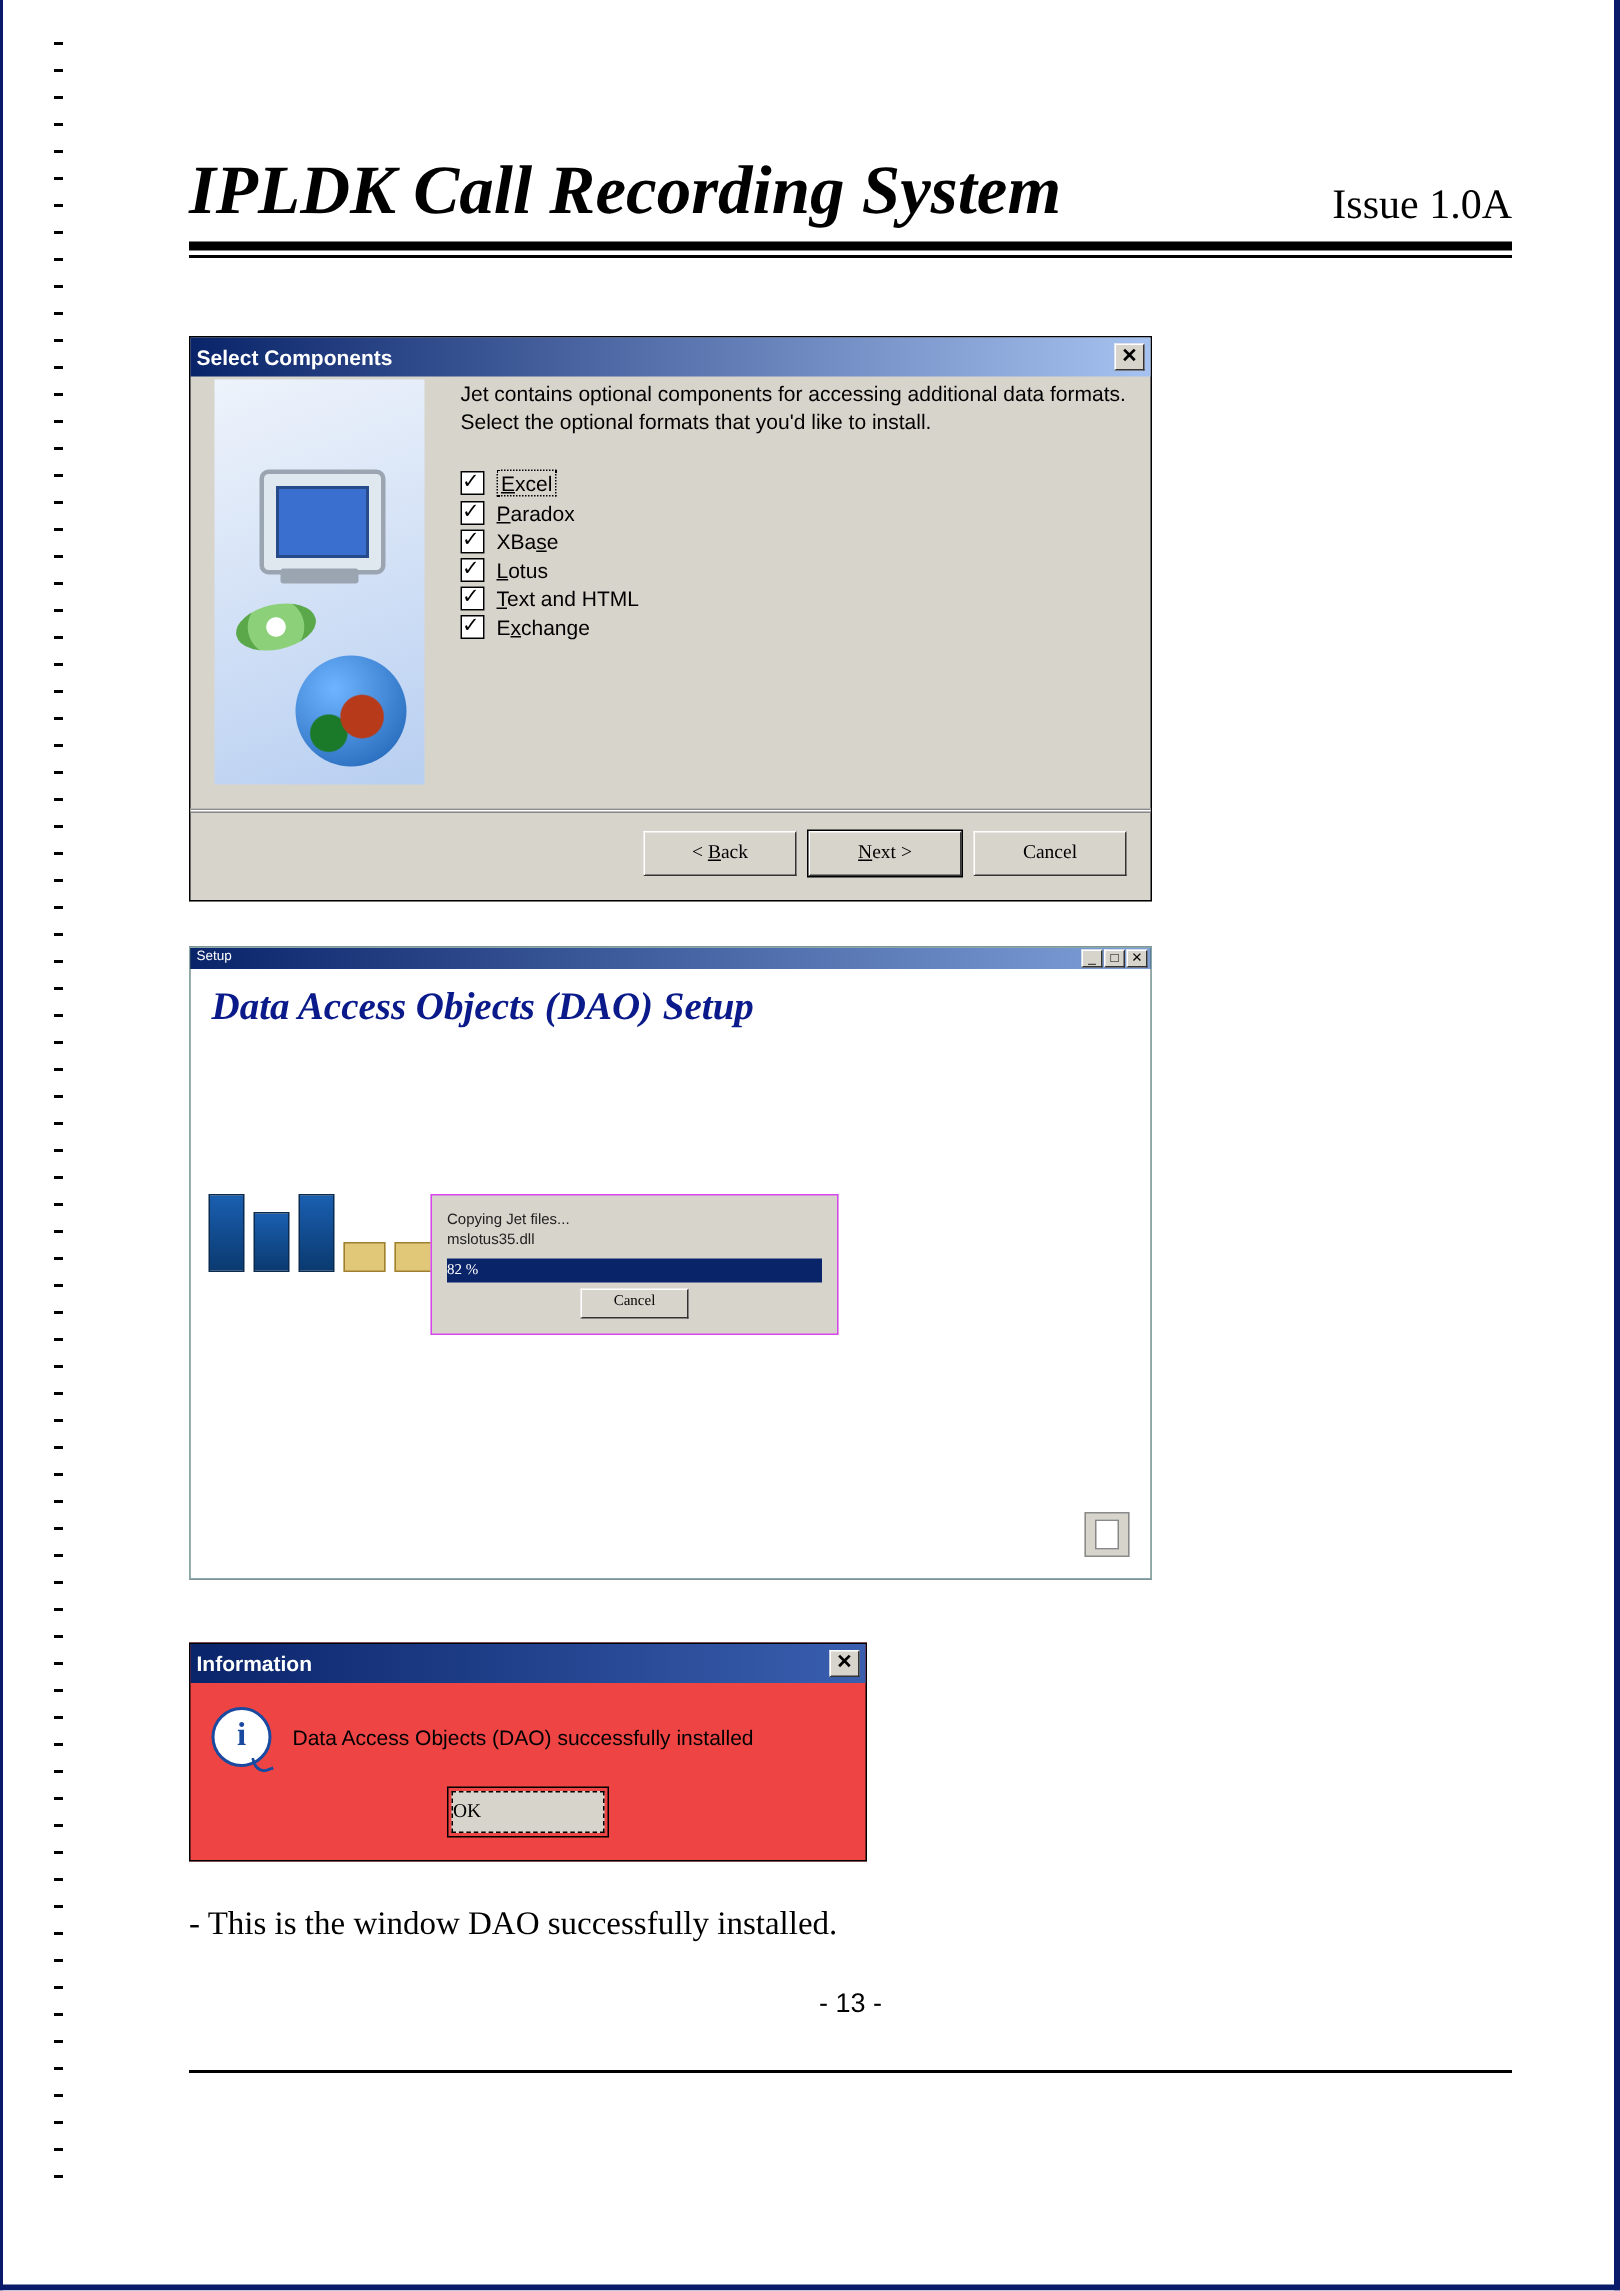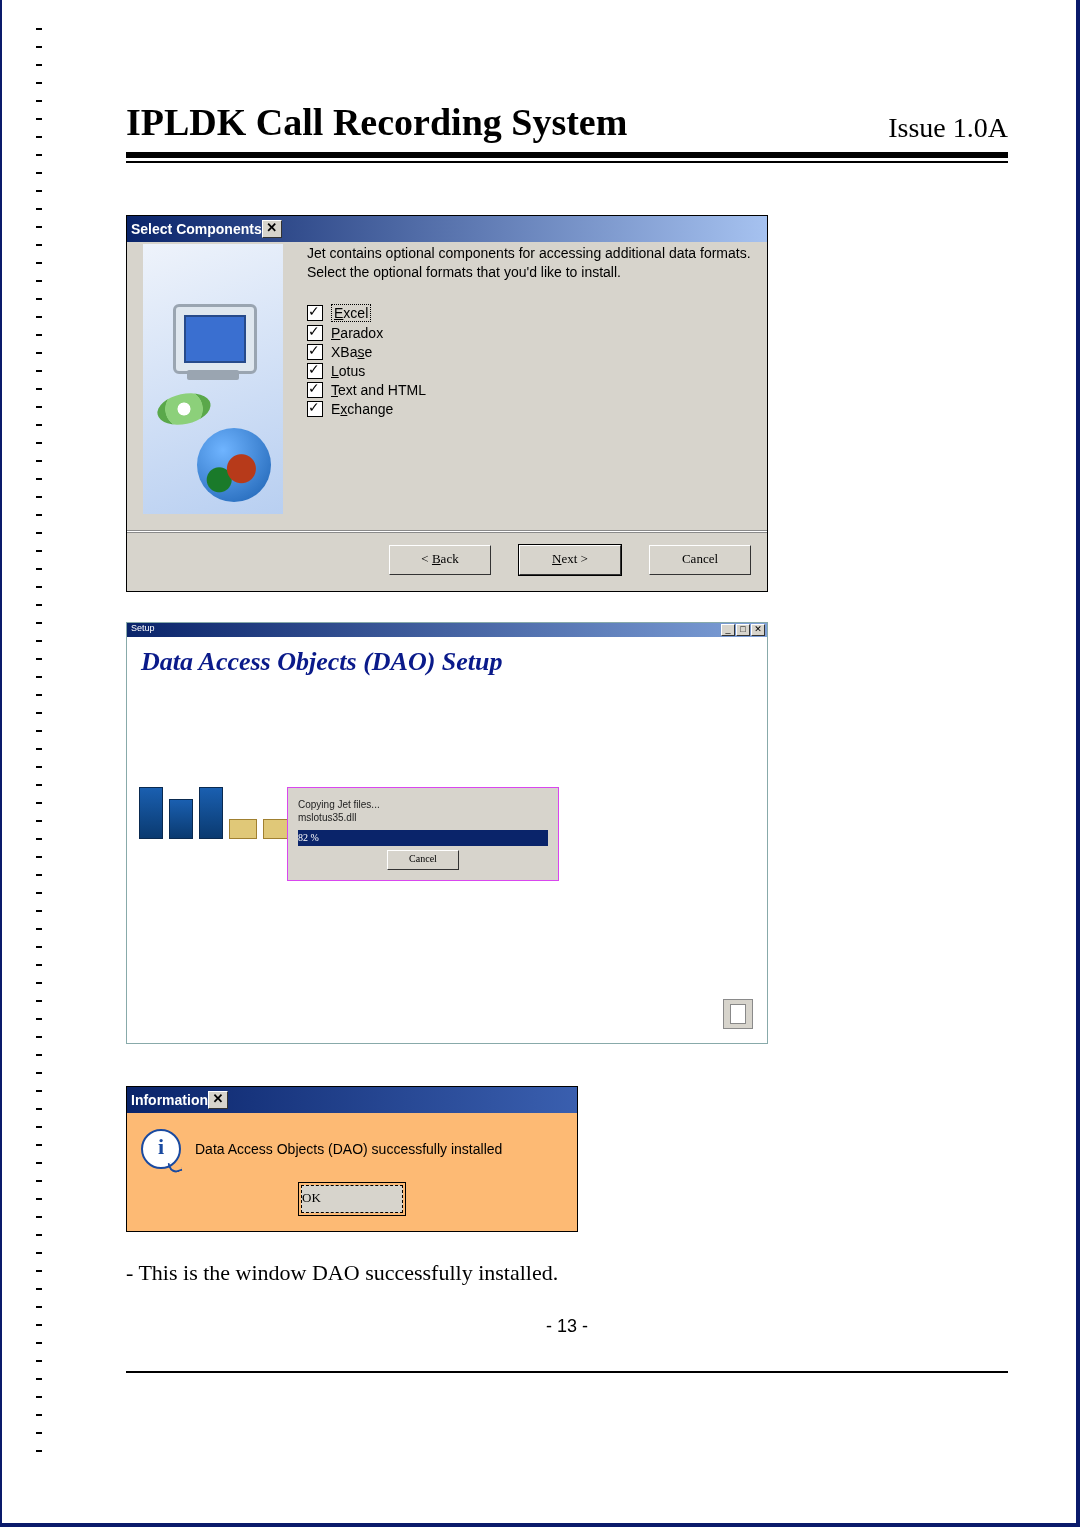--- a/index.html
+++ b/index.html
@@ -10,7 +10,7 @@
         background:repeating-linear-gradient(to bottom,#000 0 2px,transparent 2px 18px)}
   .content{margin-left:76px;margin-right:20px;padding-top:100px}
   .hdr{display:flex;justify-content:space-between;align-items:flex-end}
-  .title{font-size:38px;font-weight:bold;}
+  .title{font-size:46px;font-weight:bold;font-style:italic}
   .issue{font-size:28px}
   .rule{margin-top:8px}
   .rule .r1{height:6px;background:#000}

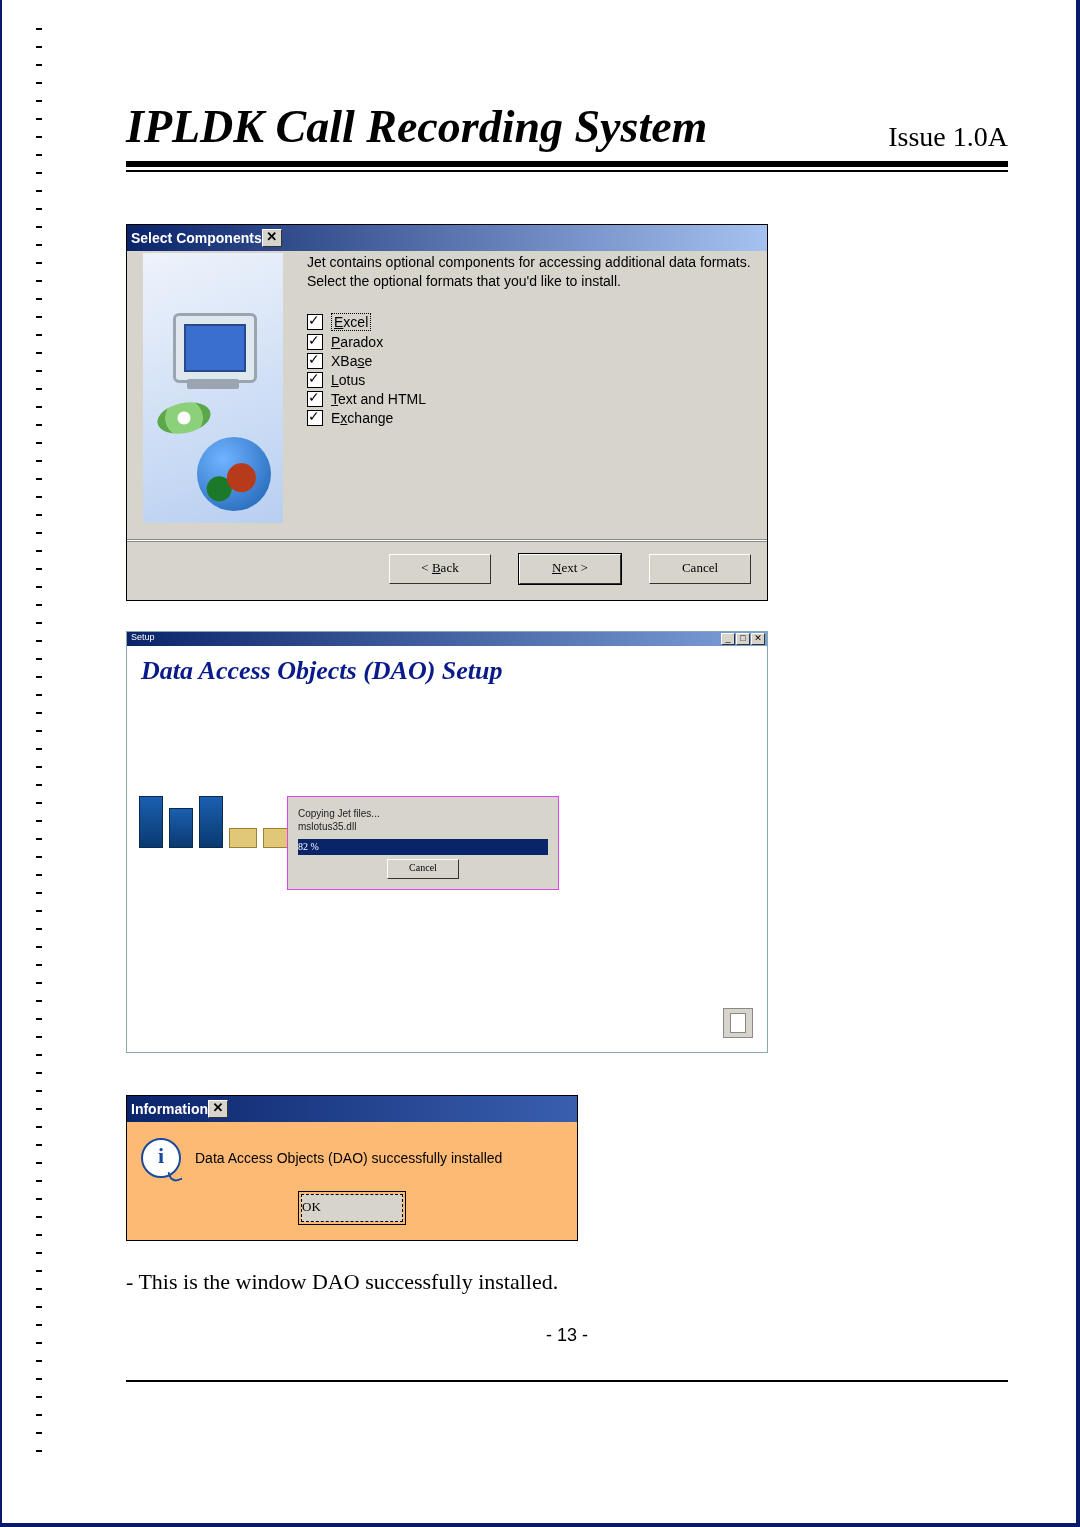--- a/index.html
+++ b/index.html
@@ -18,7 +18,7 @@
 
   
   .dlg{width:640px;margin-top:52px;border:1px solid #000;background:#d7d4cc;font-family:Tahoma,Arial,sans-serif}
-  .titlebar{height:26px;display:flex;align-items:center;justify-content:flex-start;padding:0 4px;
+  .titlebar{height:26px;display:flex;align-items:center;justify-content:space-between;padding:0 4px;
             background:linear-gradient(to right,#0a246a,#a6c2f0);color:#fff;font-weight:bold;font-size:14px}
   .closebtn{width:18px;height:16px;background:#d7d4cc;border:1px solid #fff;border-right-color:#333;border-bottom-color:#333;
             color:#000;font:bold 13px/14px Arial;text-align:center}

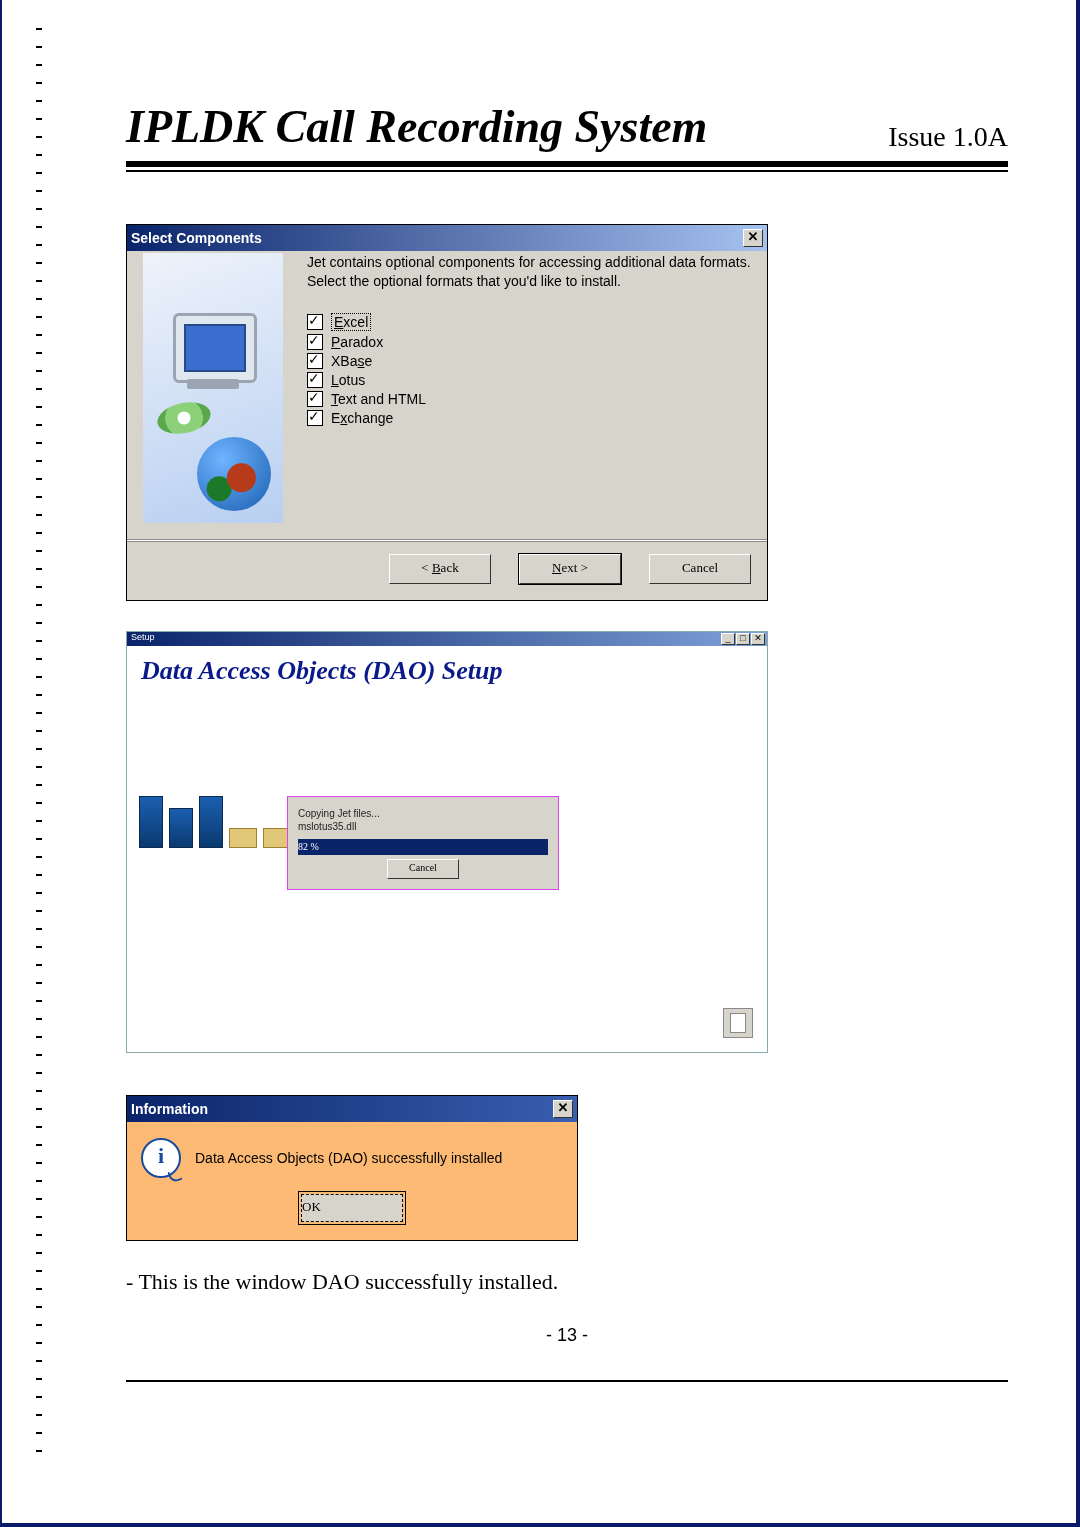--- a/index.html
+++ b/index.html
@@ -40,7 +40,7 @@
   .cb::after{content:"✓";position:absolute;left:0;top:-3px;font:14px Arial;color:#000}
   .excelwrap .lbl{border:1px dotted #000;padding:0 2px;display:inline-block}
   .u{text-decoration:underline}
-  .btnrow{border-top:1px solid #8a8a8a;border-bottom:0;padding:12px 16px 16px;display:flex;justify-content:flex-end;gap:28px}
+  .btnrow{border-top:1px solid #8a8a8a;border-bottom:0;padding:12px 16px 16px;display:flex;justify-content:flex-end;gap:8px}
   .btn3d{width:100px;height:28px;background:#d7d4cc;border:1px solid #fff;border-right-color:#333;border-bottom-color:#333;
          font:13px Tahoma;text-align:center;line-height:26px}
   .btn3d.def{outline:1px solid #000}

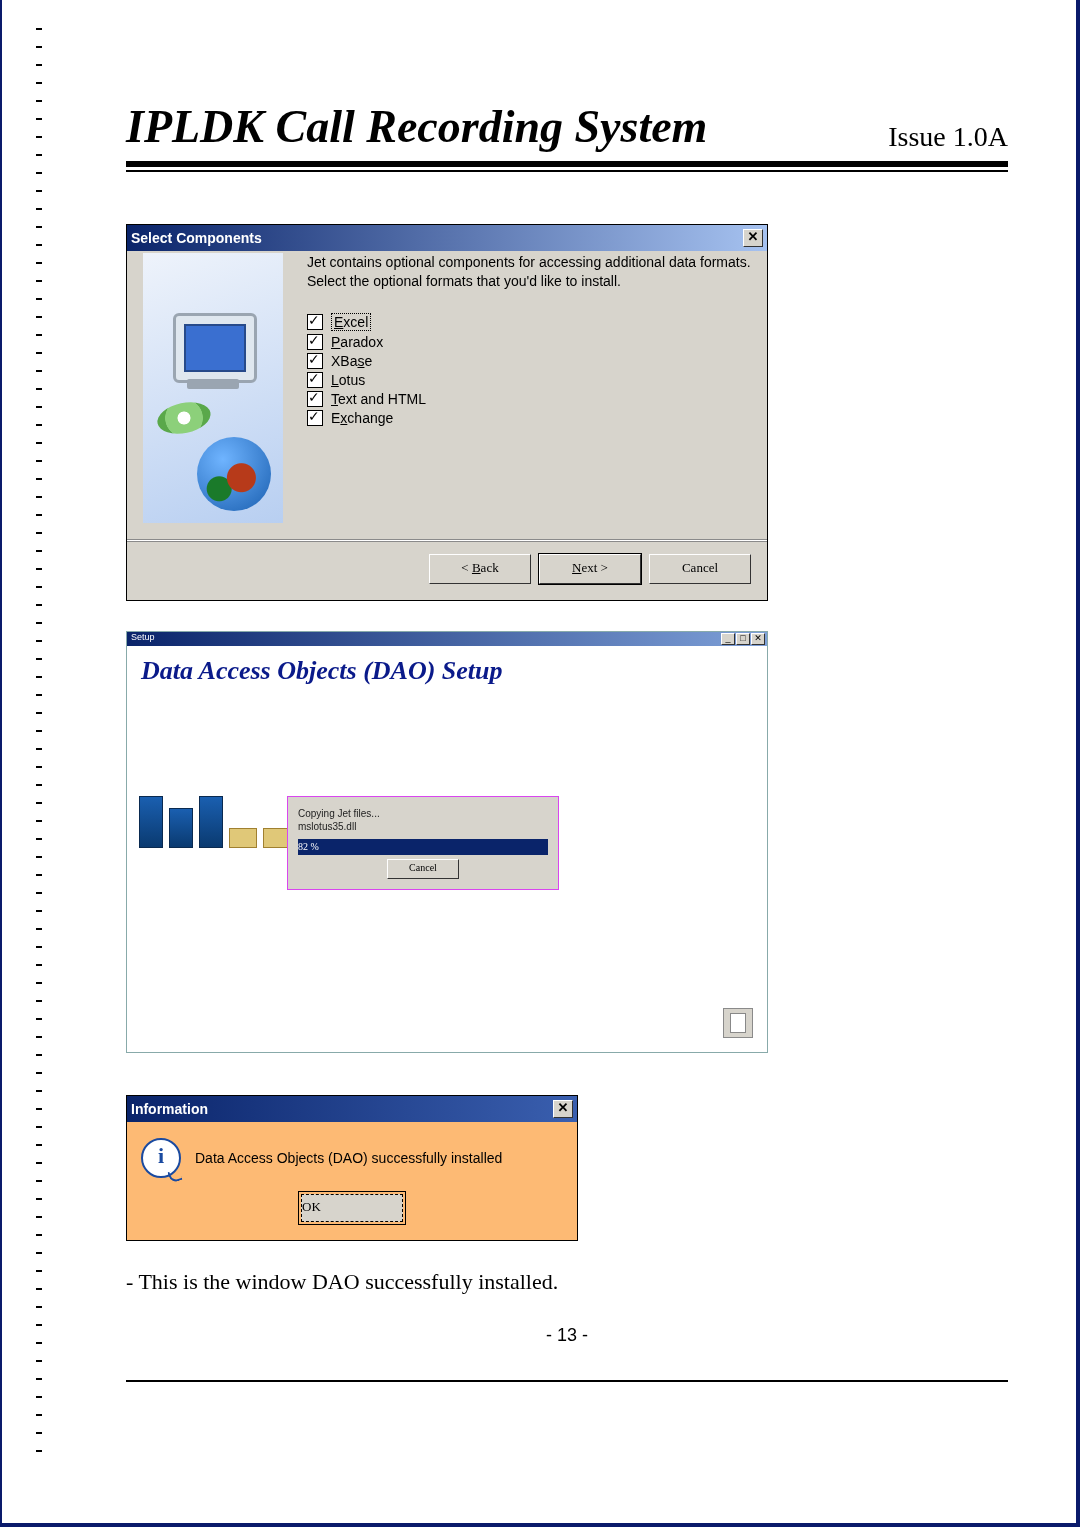--- a/index.html
+++ b/index.html
@@ -69,7 +69,7 @@
   .docicon::after{content:"";position:absolute;left:6px;top:4px;width:14px;height:18px;background:#fff;border:1px solid #888}
 
   
-  .dlg3{width:450px;margin-top:42px;border:1px solid #000;background:#fdba74;font-family:Tahoma,Arial,sans-serif}
+  .dlg3{width:450px;margin-top:42px;border:1px solid #000;background:#ef4444;font-family:Tahoma,Arial,sans-serif}
   .d3body{display:flex;align-items:center;padding:16px 14px}
   .info-ic{width:36px;height:36px;border-radius:50%;border:2px solid #1a4aa0;background:#fff;margin-right:14px;position:relative;flex:none}
   .info-ic::before{content:"i";position:absolute;inset:0;font:bold 22px/32px Georgia;color:#1a4aa0;text-align:center}

